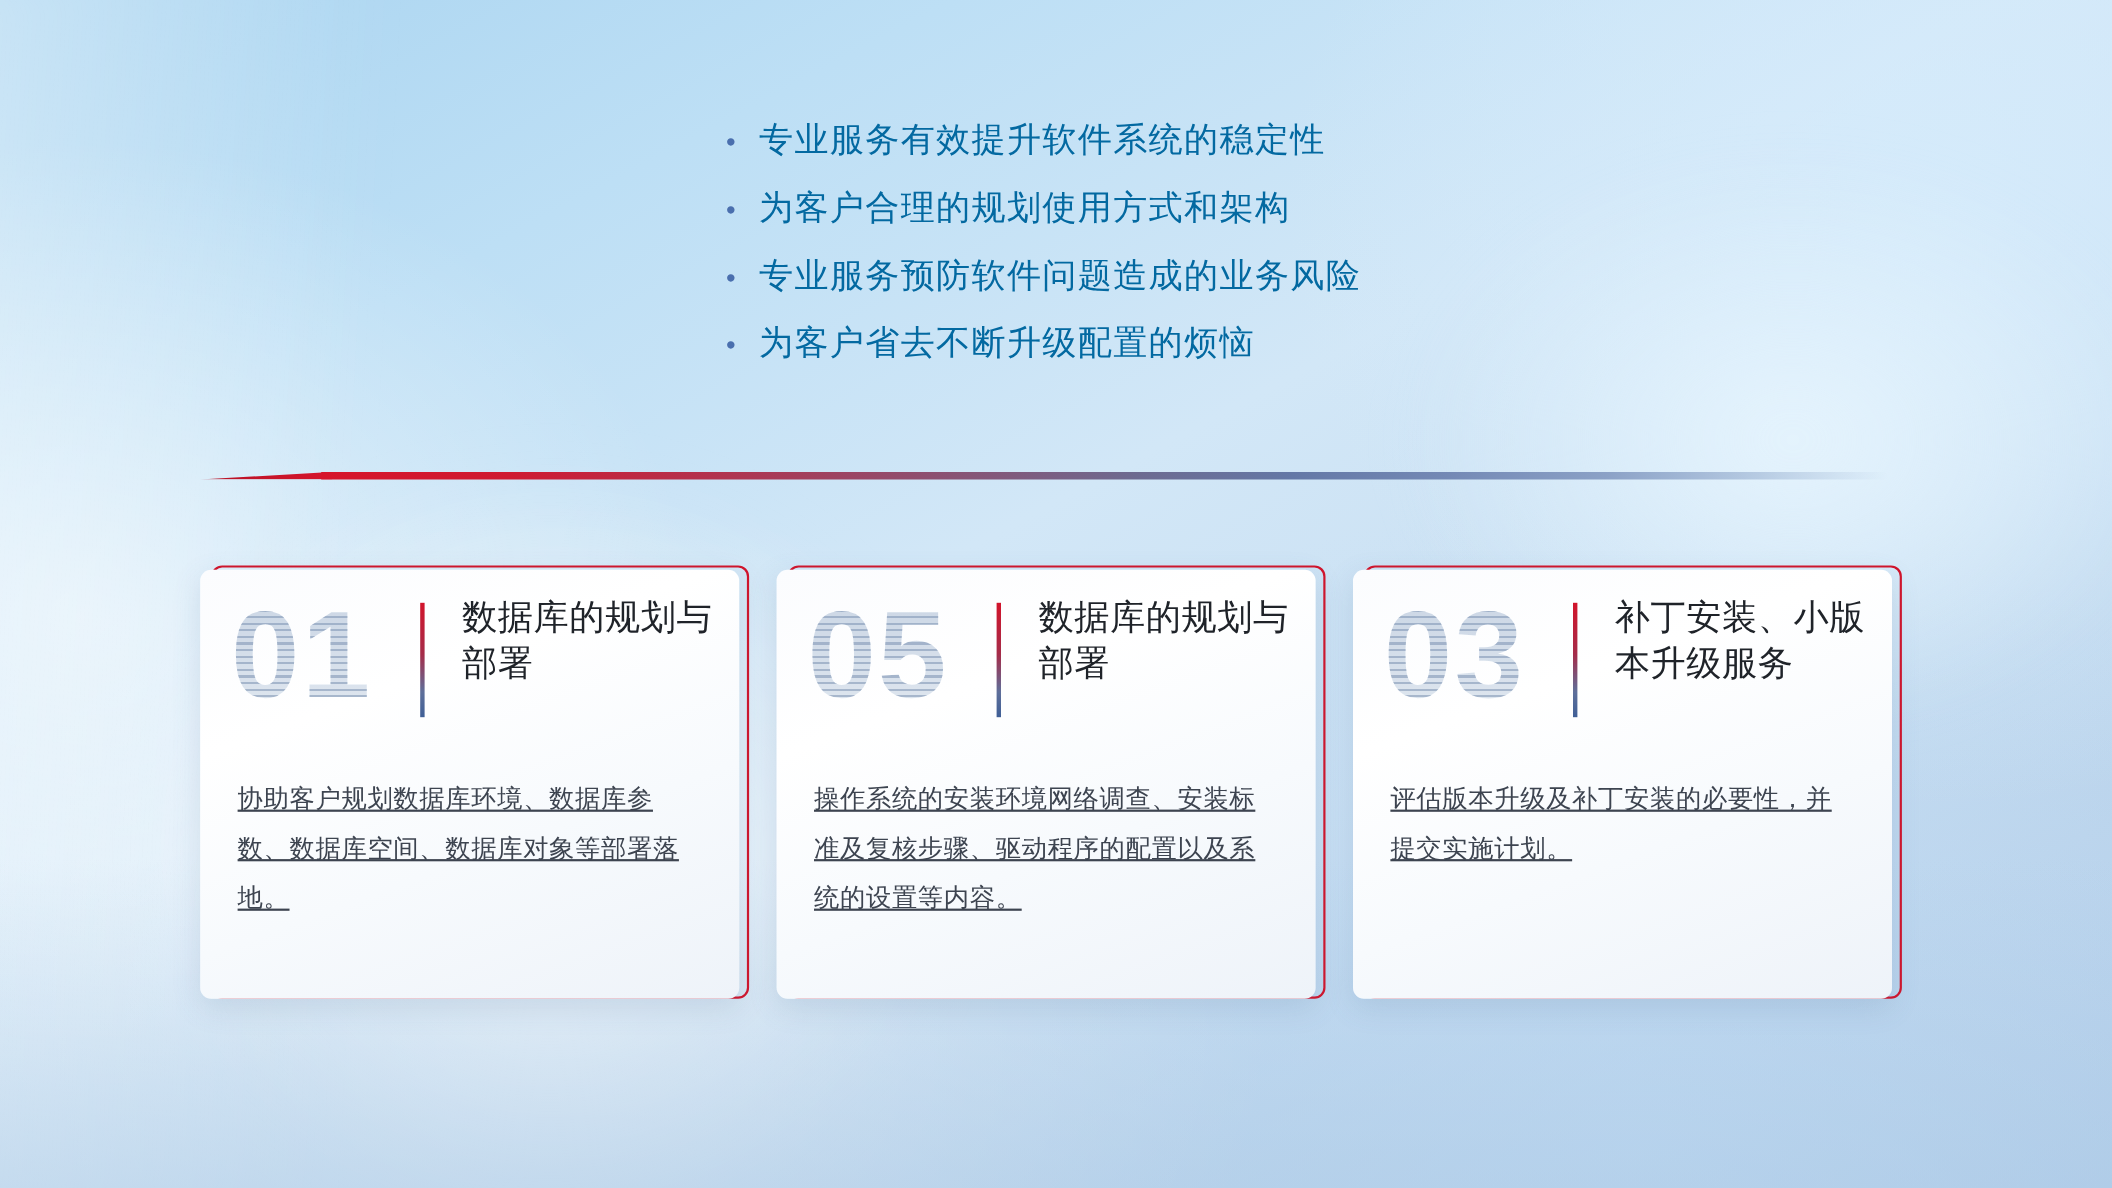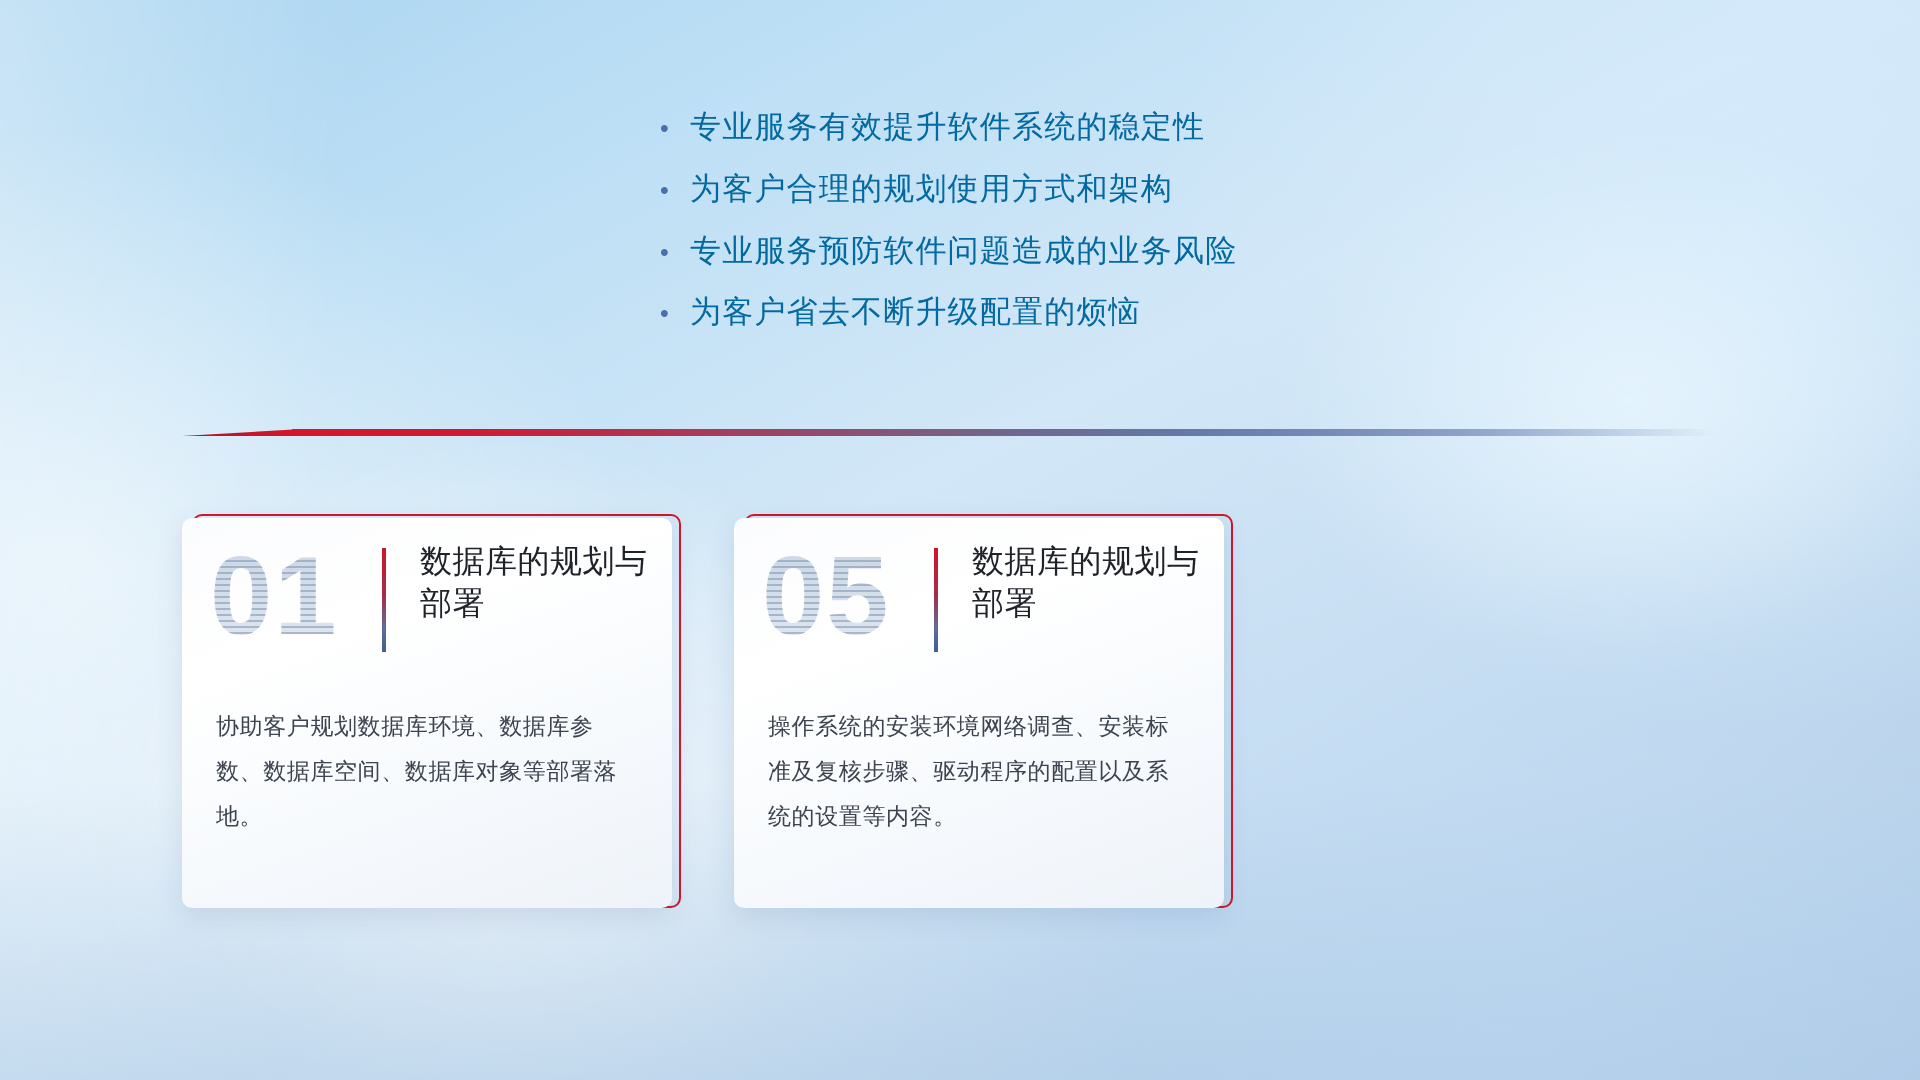--- a/index.html
+++ b/index.html
@@ -54,7 +54,7 @@
   }
 
   
-  .cards{position:absolute;left:182px;top:518px;width:1600px;display:flex;gap:56px;}
+  .cards{position:absolute;left:182px;top:518px;width:1600px;display:flex;gap:28px;}
   .card{position:relative;width:496px;height:394px;}
   .card .accent{
     position:absolute;left:10px;top:-4px;width:489px;height:394px;

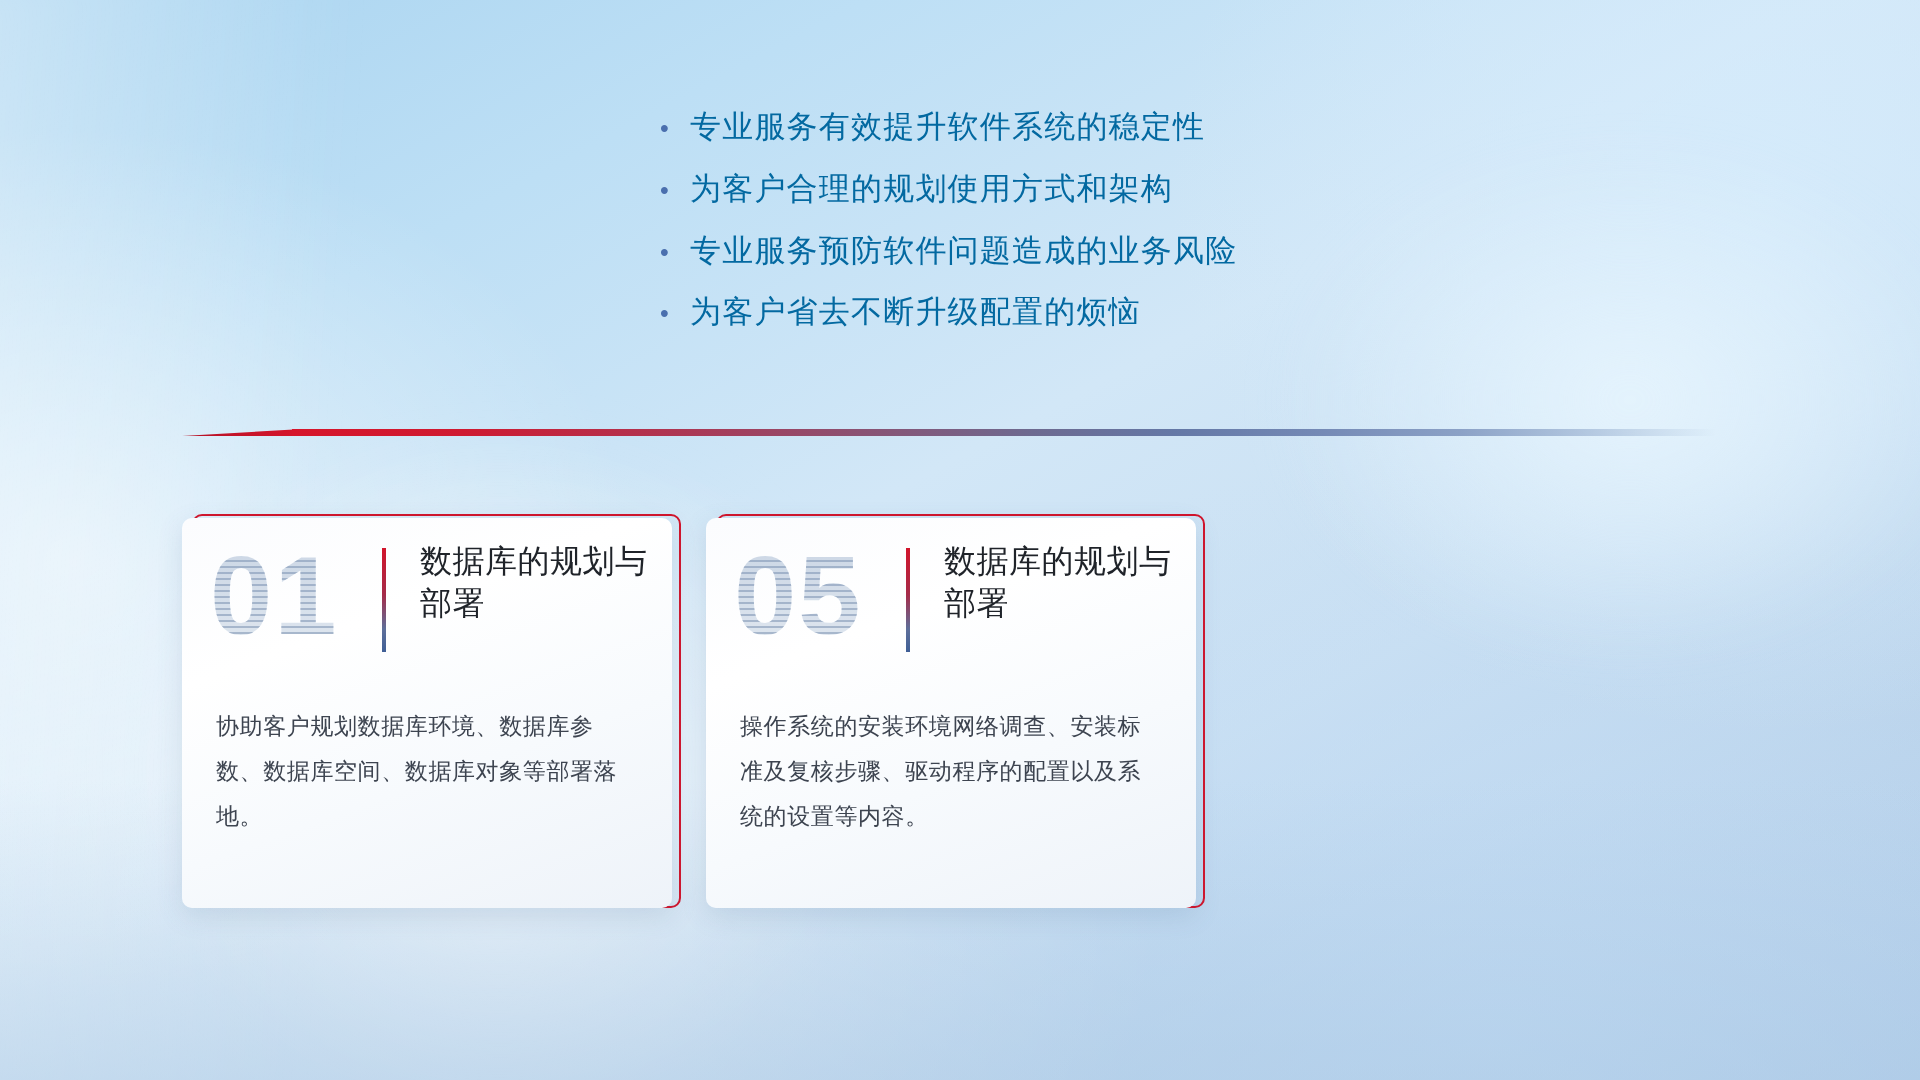--- a/index.html
+++ b/index.html
@@ -149,6 +149,17 @@
     </div>
   </div>
 
+  <div class="card">
+    <div class="accent"></div>
+    <div class="panel">
+      <div class="head">
+        <div class="bignum">03</div>
+        <div class="vrule"></div>
+        <div class="title">补丁安装、小版本升级服务</div>
+      </div>
+      <div class="desc">评估版本升级及补丁安装的必要性，并提交实施计划。</div>
+    </div>
+  </div>
 
 </div>
 

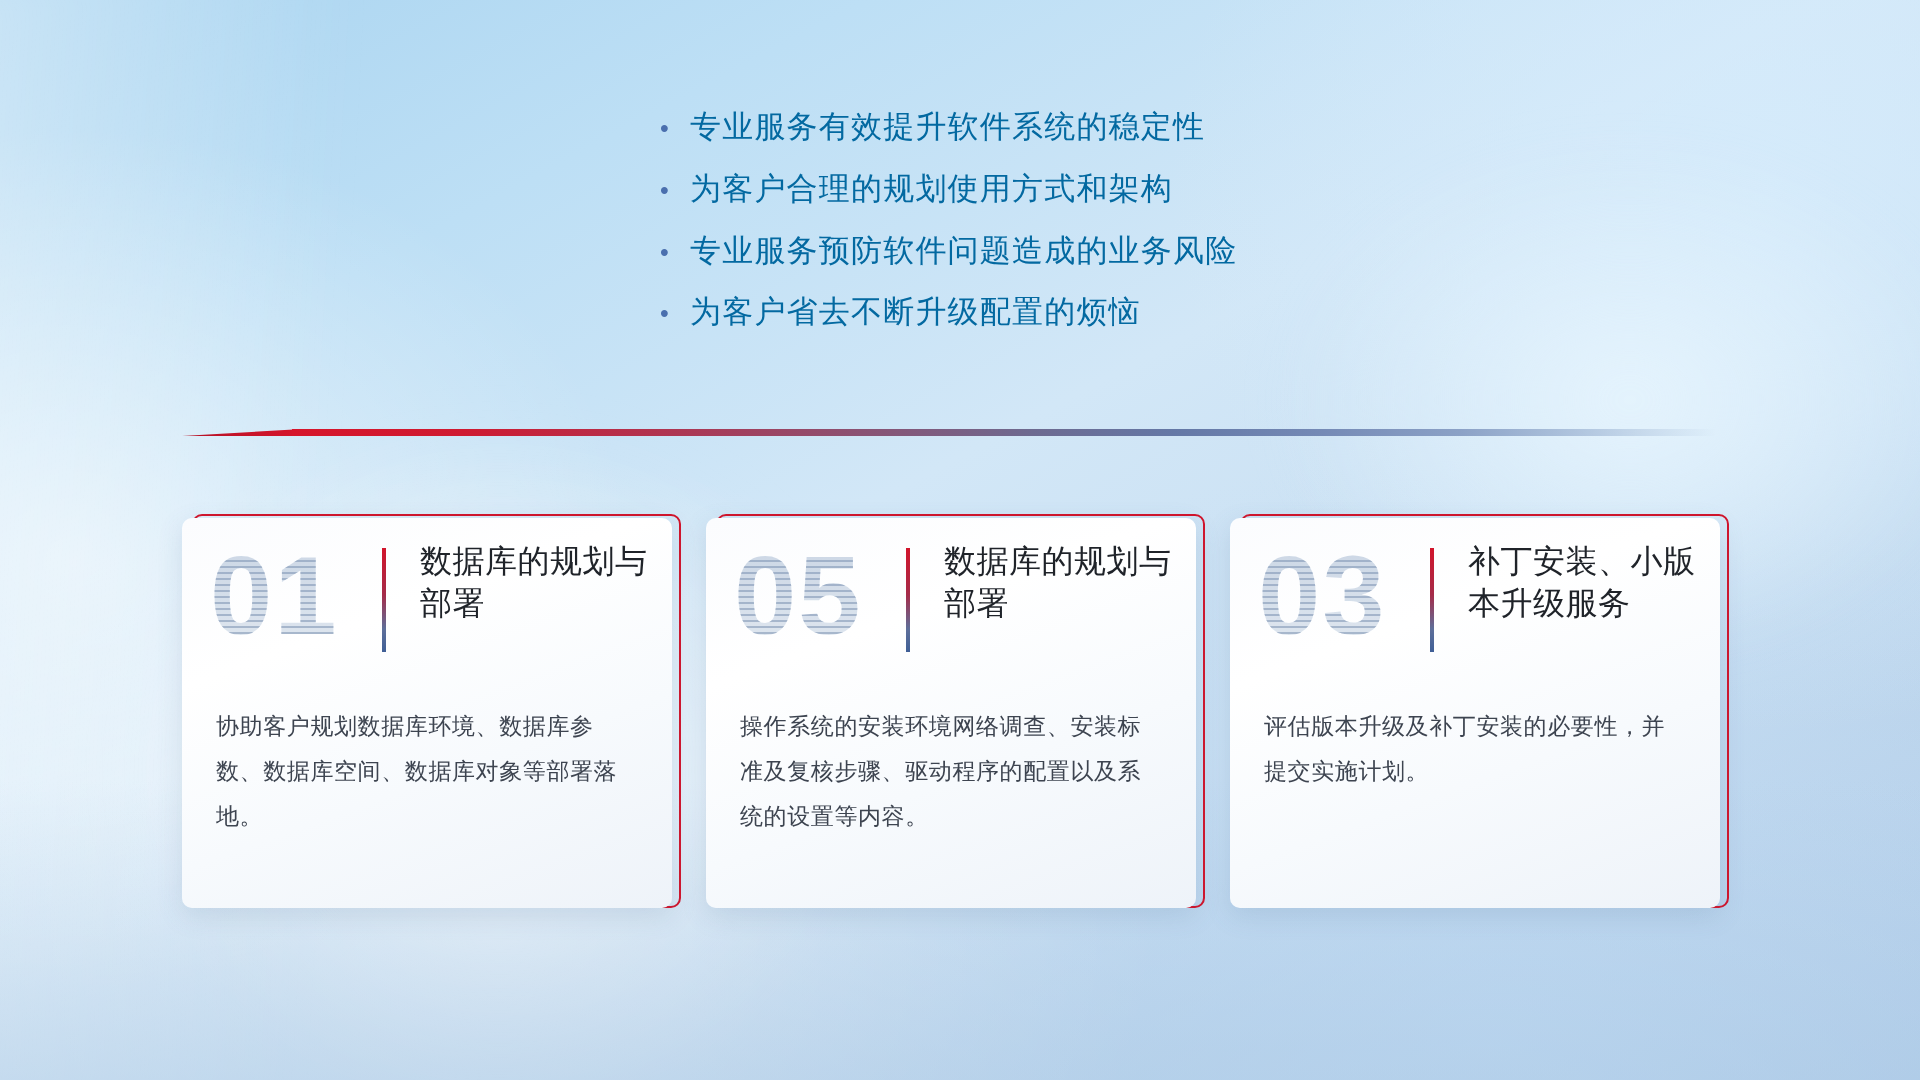--- a/index.html
+++ b/index.html
@@ -88,7 +88,7 @@
   }
   .card .desc{
     position:absolute;left:34px;top:186px;width:424px;
-    font-size:23px;line-height:1.95;color:#3d4450;letter-spacing:.6px;
+    font-size:23px;line-height:1.95;color:#3d4450;letter-spacing:.6px;text-decoration:underline;
   }
 </style>
 </head>

